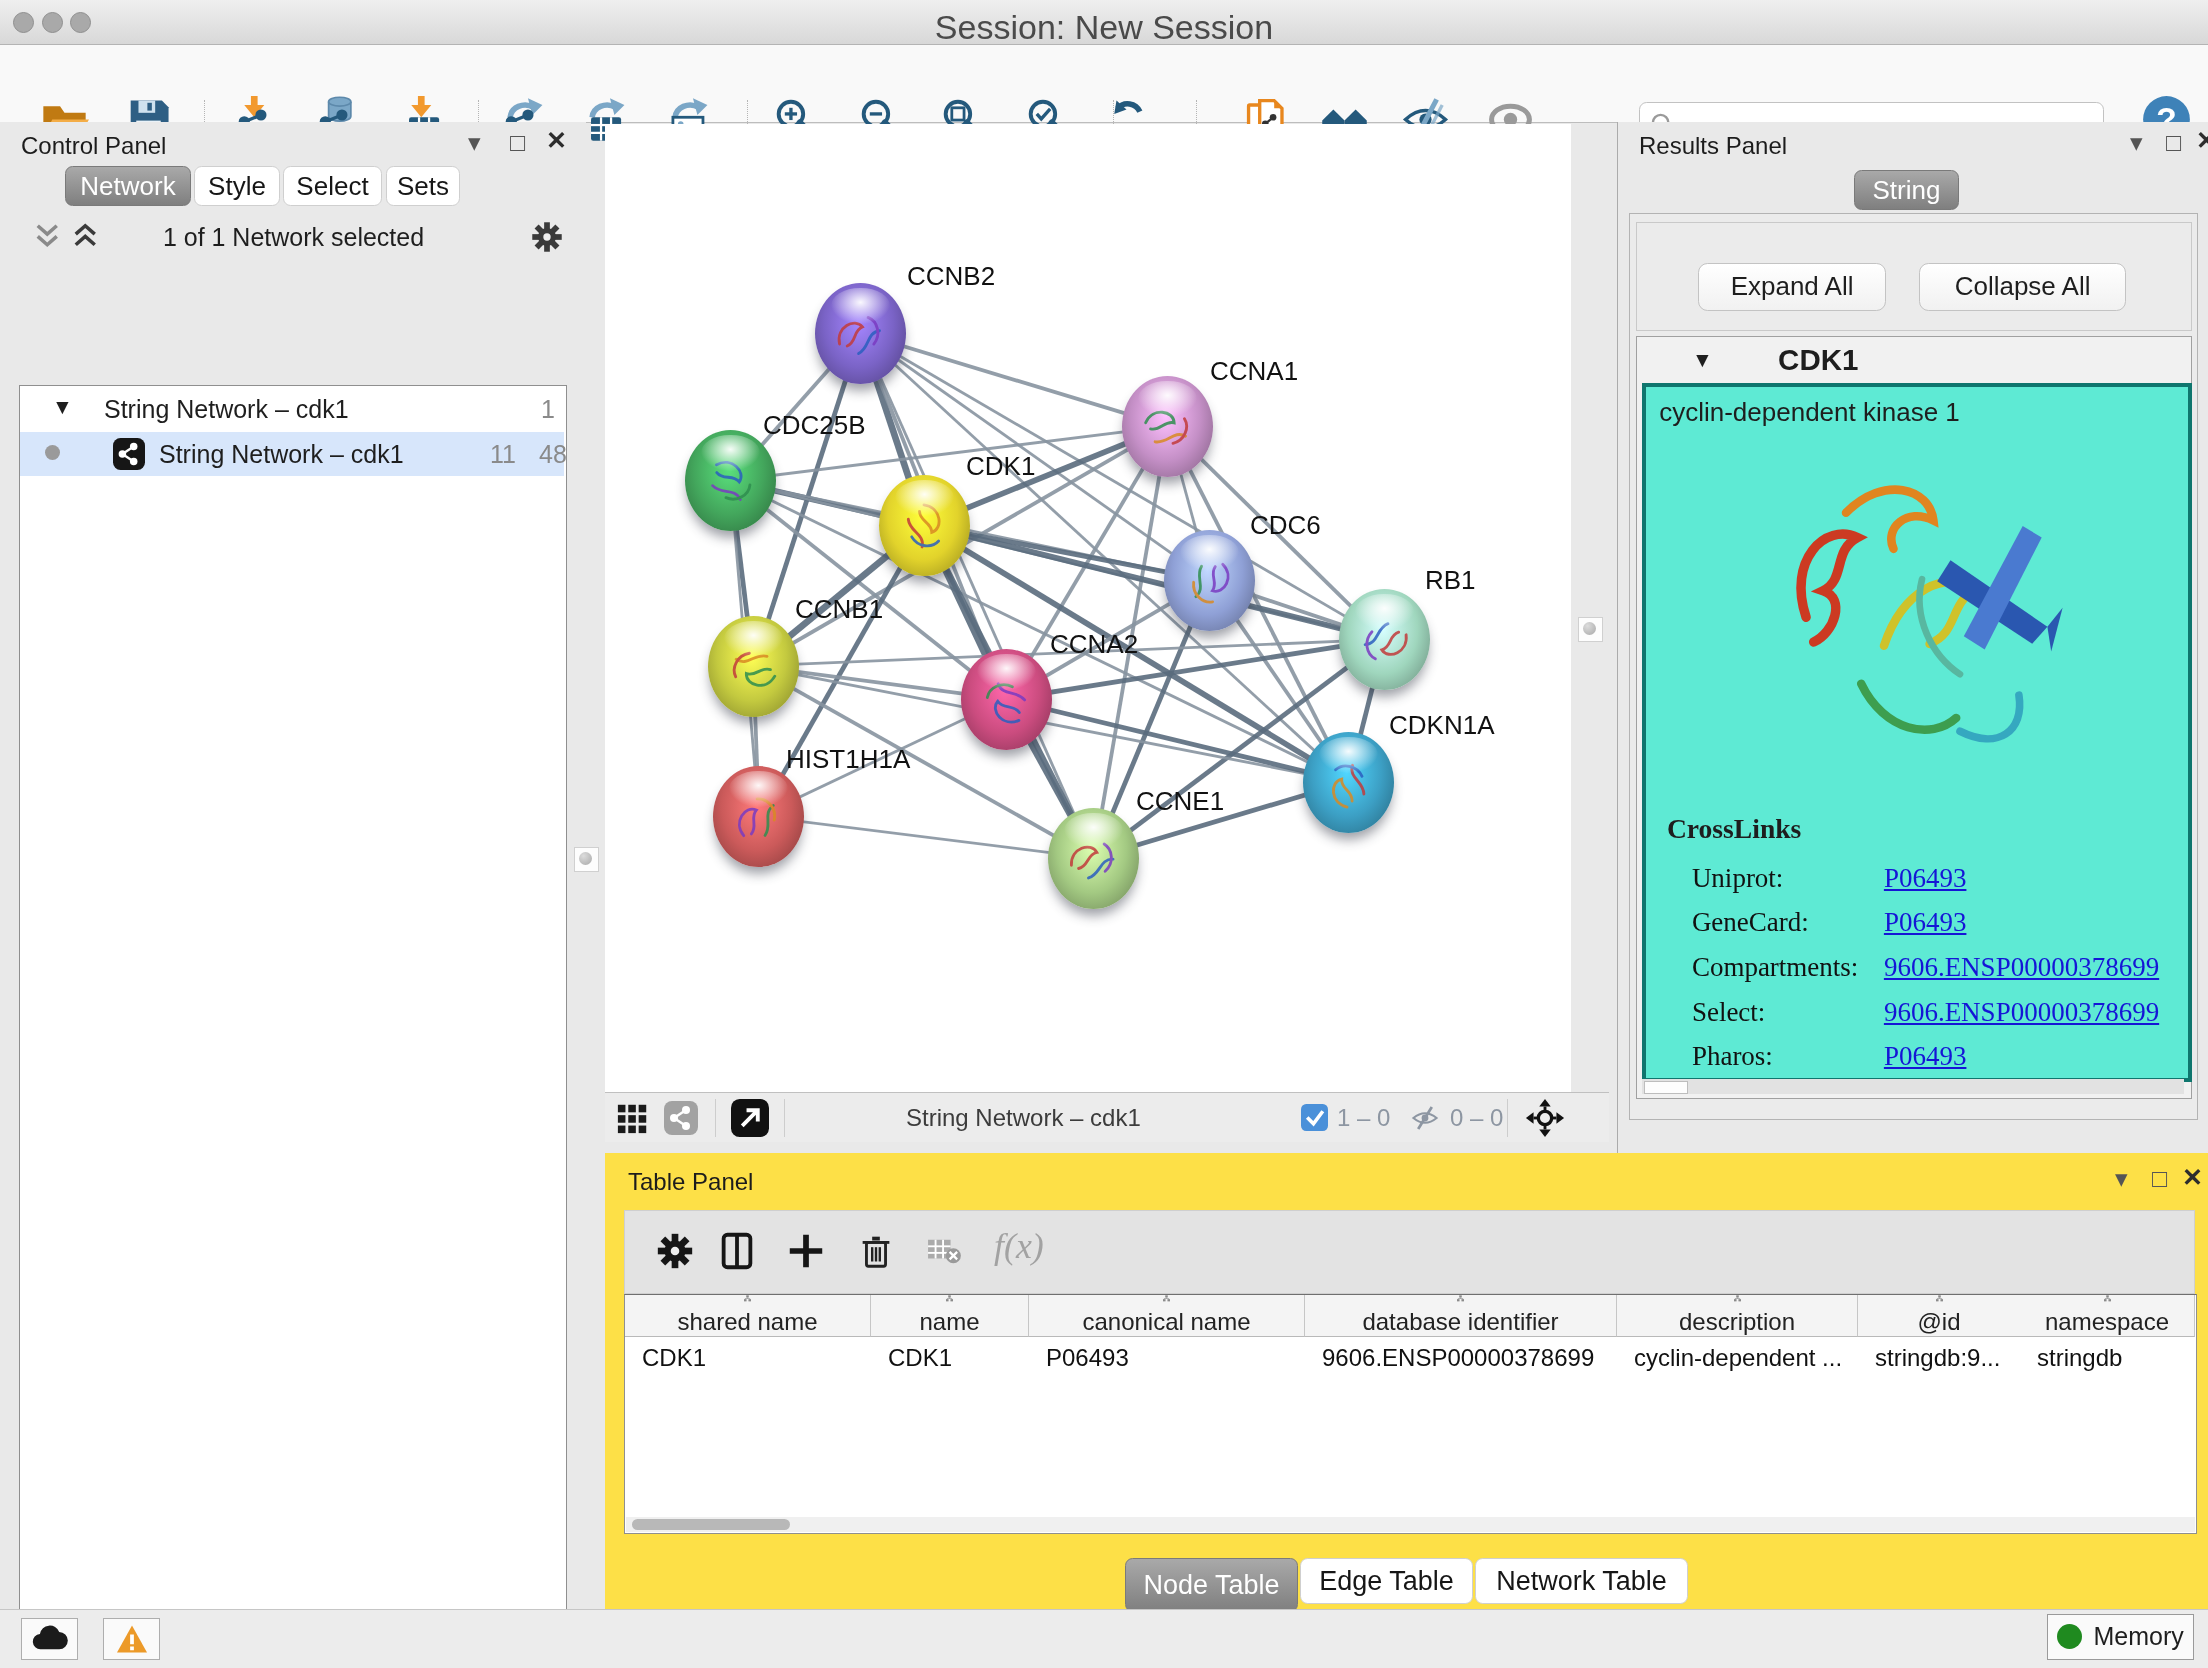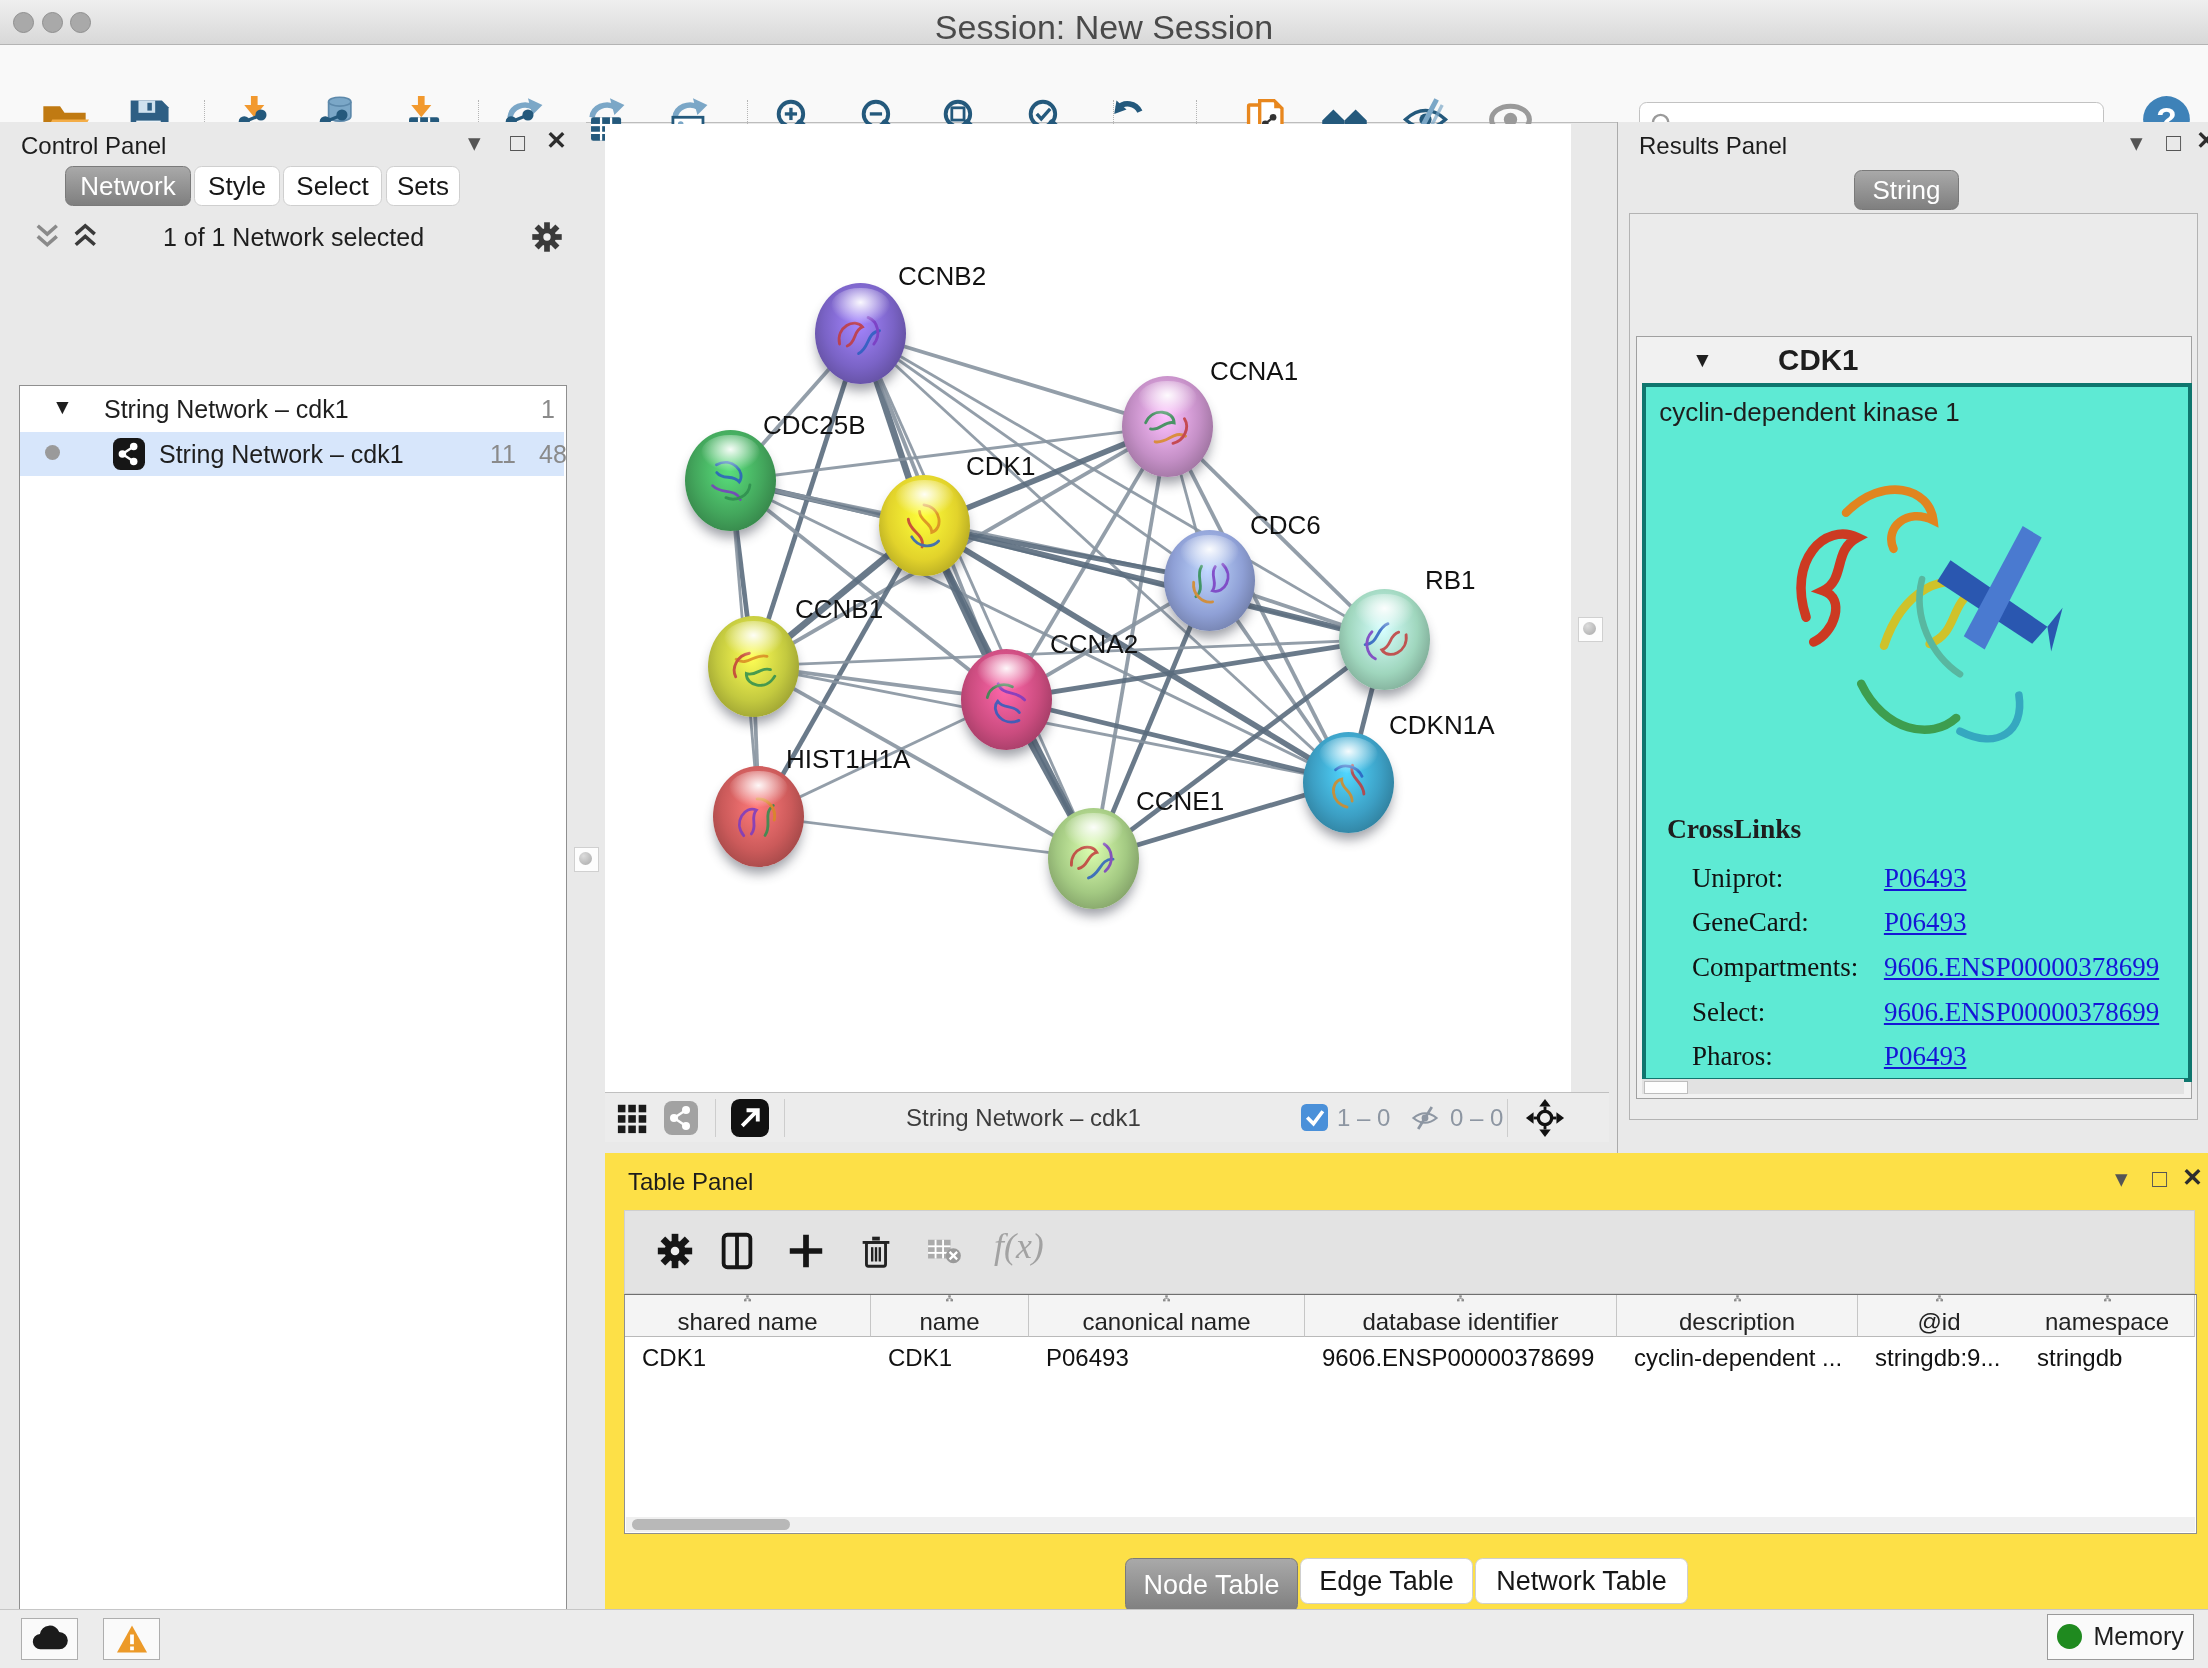--- a/index.html
+++ b/index.html
@@ -384,7 +384,7 @@
           </g>
         </svg>
       </div>
-      <div class="nlabel" style="left: 293px; top: 137px;">CCNB2</div>
+      <div class="nlabel" style="left: 302px; top: 137px;">CCNB2</div>
       <div class="pnode" style="left: 517px; top: 252px; background: radial-gradient(at 48% 40%, rgb(255, 193, 255) 0%, rgb(196, 143, 198) 52%, rgb(122, 89, 123) 100%);">
         <svg width="61" height="59" viewBox="0 0 64 62">
     <g fill="none" stroke-width="3" stroke-linecap="round" transform="rotate(37 32 31)">

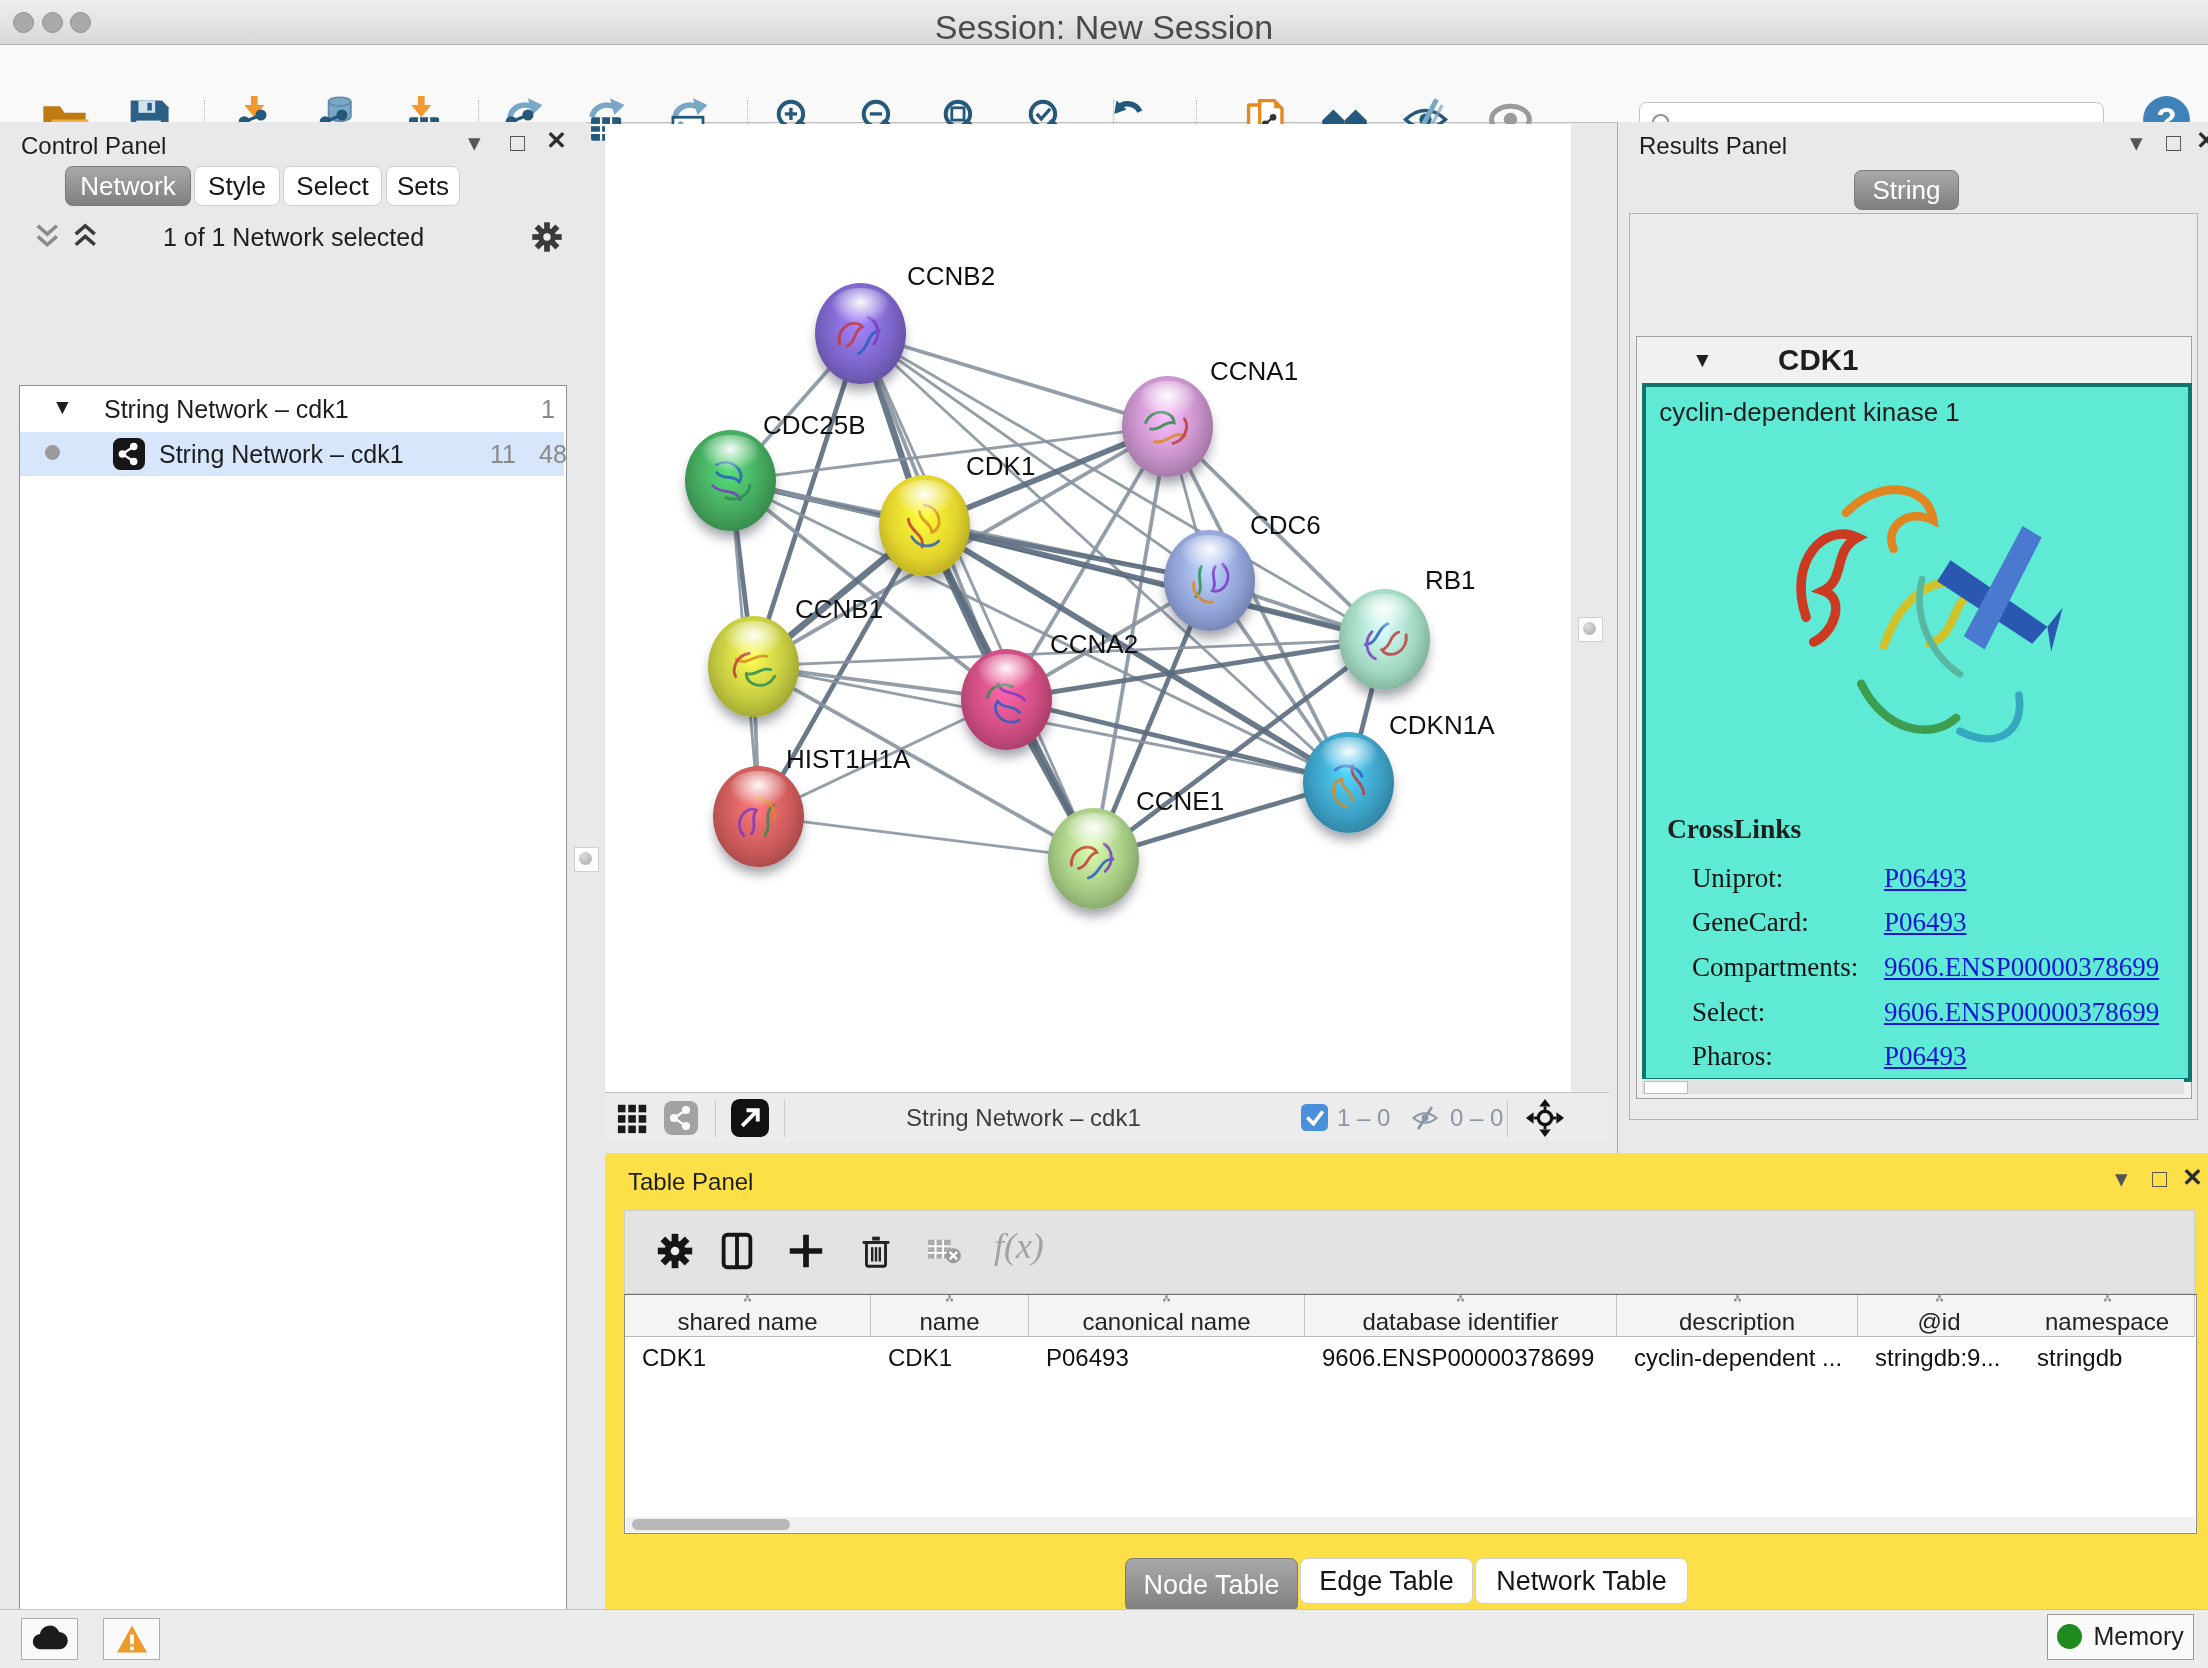--- a/index.html
+++ b/index.html
@@ -555,6 +555,10 @@
   <div class="hdr-ctrl" style="left:578px;top:3.8px;font-weight:bold;">✕</div>
   <div class="tab sel" style="left:236px;top:48px;width:105px;">String</div>
   <div id="res-box">
+    <div id="res-btnbox">
+      <div class="res-btn" style="left:61px;width:186px;">Expand All</div>
+      <div class="res-btn" style="left:282px;width:205px;">Collapse All</div>
+    </div>
     <div id="cdk-card">
       <span class="abs" style="left:55px;top:11.4px;font-size:21px;">▼</span>
       <span class="abs" style="left:141px;top:5.7px;font-size:29.5px;font-weight:bold;">CDK1</span>

